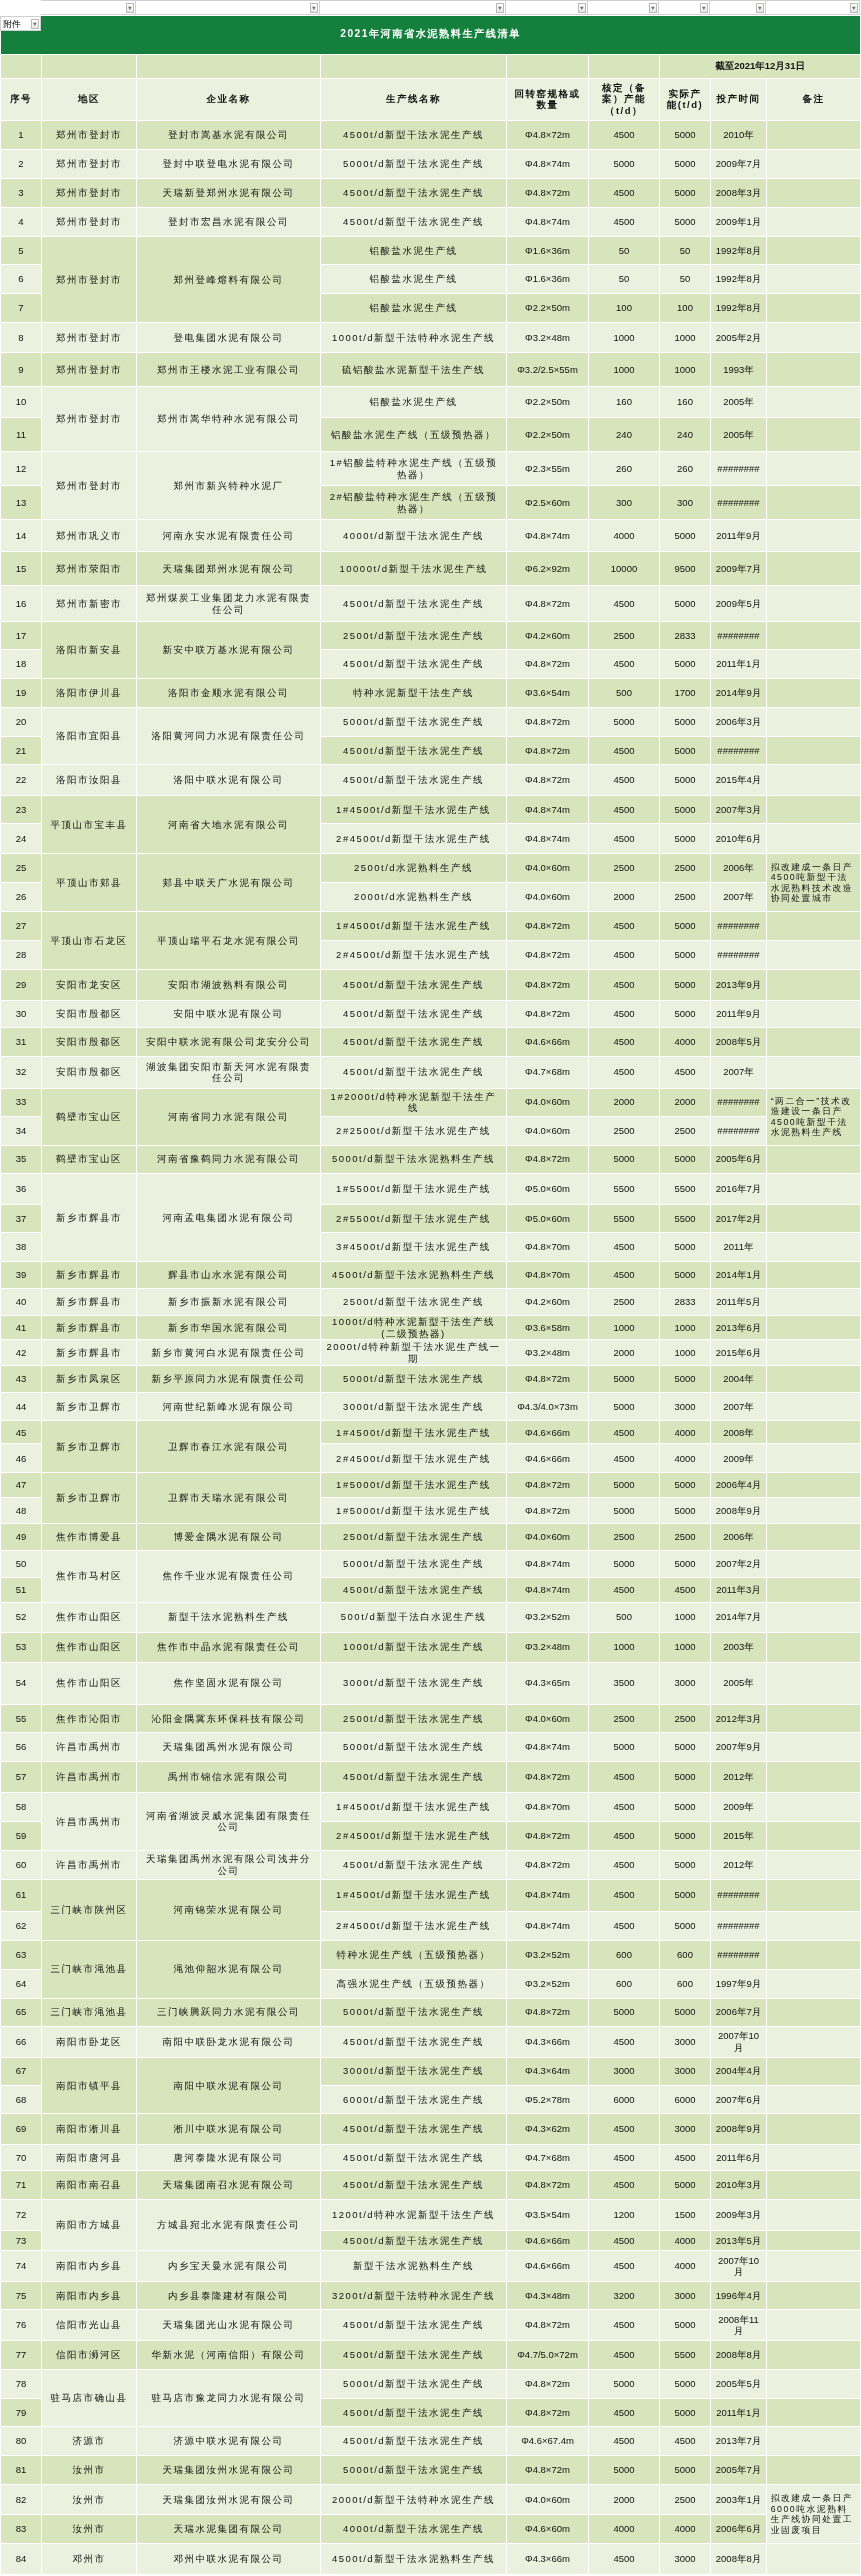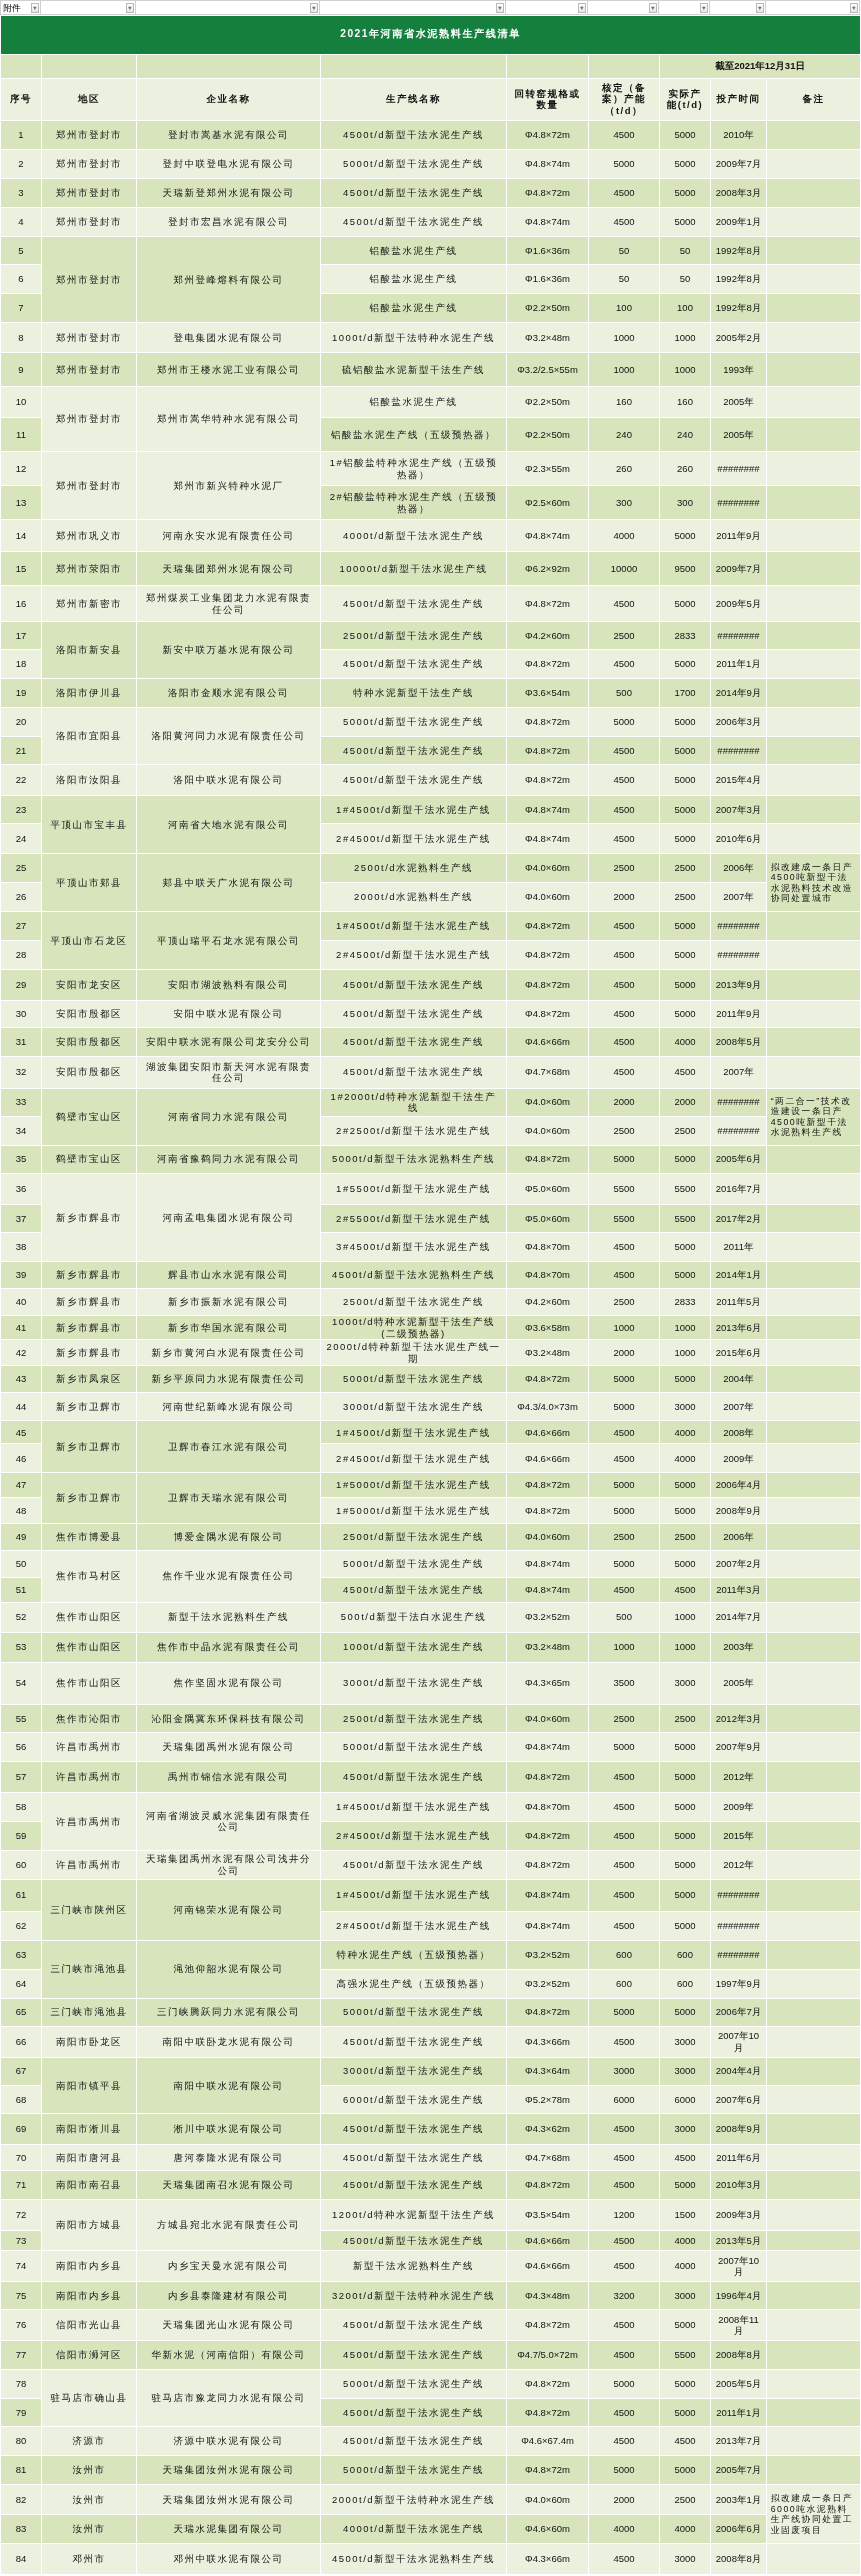--- a/index.html
+++ b/index.html
@@ -9,7 +9,7 @@
   .filter-row { display: flex; height: 14.6px; width: 861px; box-sizing: border-box; }
   .fcell { position: relative; box-sizing: border-box; height: 14.6px; background: #fff;
            border: 0.7px solid #d0d0d0; border-left: none; }
-  .fcell:first-child { border-left: 0.7px solid #d0d0d0; }
+  .fcell:first-child { border-left: 0.7px solid #d0d0d0; margin-top: 16px; }
   .flabel { position: absolute; left: 2.2px; top: 1.5px; font-size: 8.8px; color: #000; }
   .fbtn { position: absolute; right: 0.7px; top: 1.5px; width: 8.8px; height: 10.2px; box-sizing: border-box;
           border: 0.7px solid #b9b9b9; background: linear-gradient(#ffffff, #e6e6e6);

